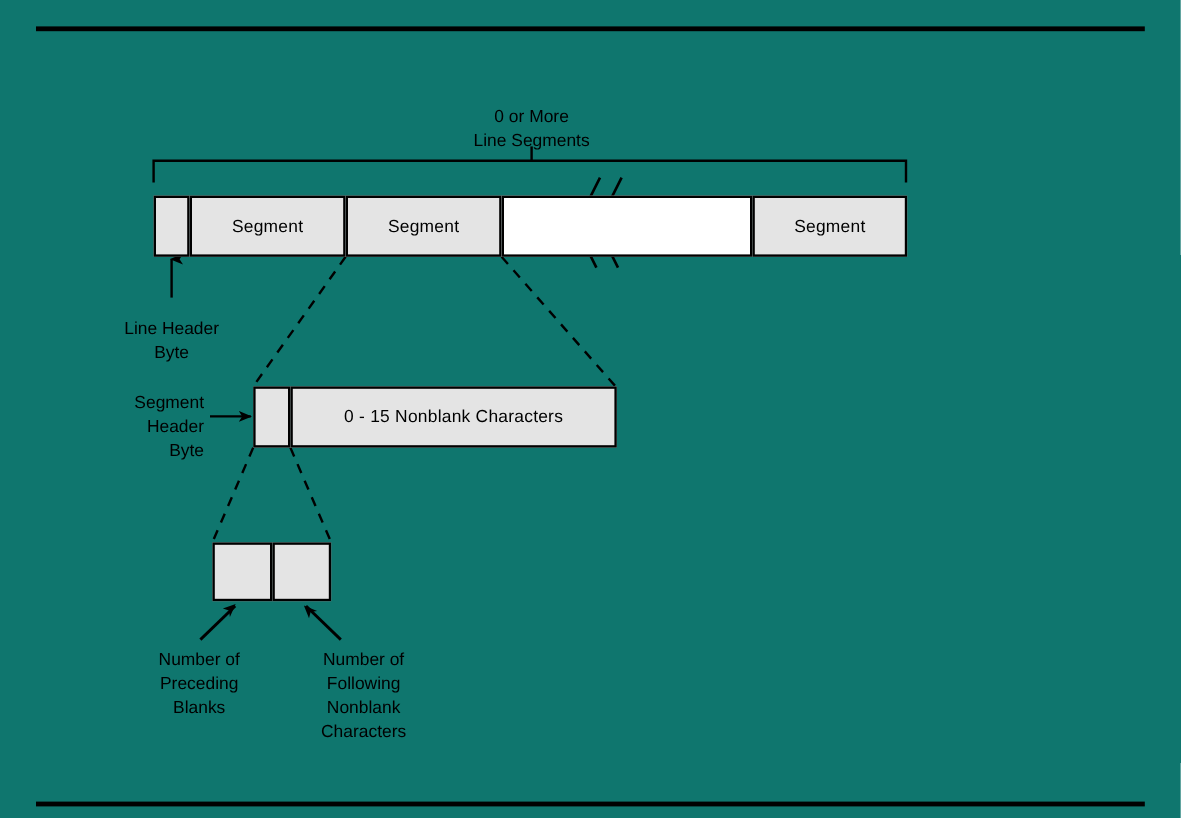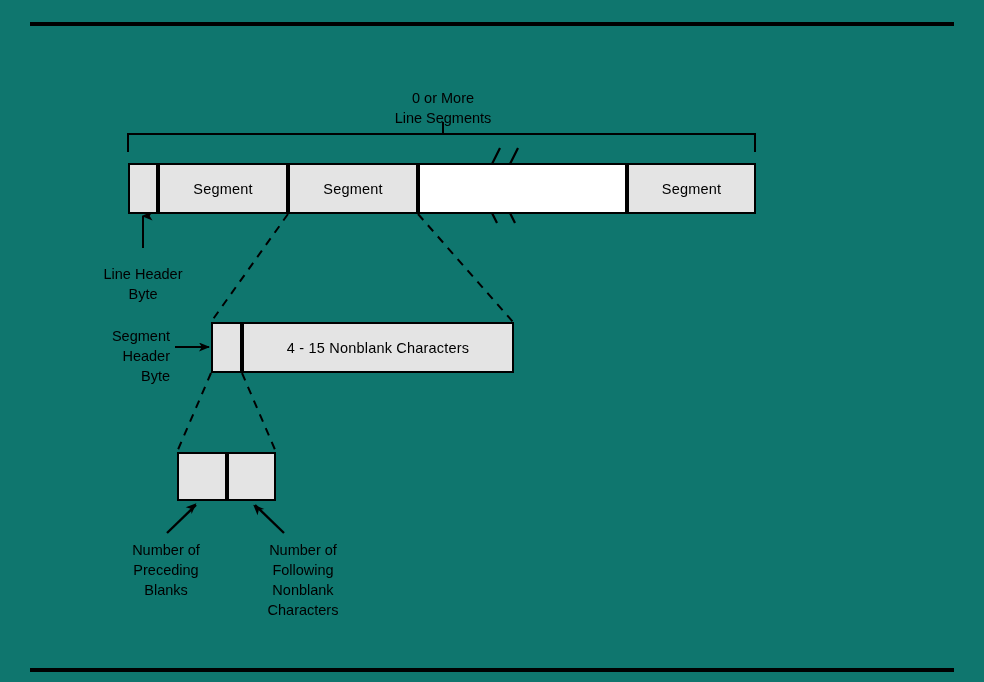--- a/index.html
+++ b/index.html
@@ -143,7 +143,7 @@
   <div class="box" style="left:211px; top:322px; width:31px; height:51px;"></div>
 
   <div class="box" style="left:242px; top:322px; width:272px; height:51px;">
-    <span class="box-label">4 - 15 Nonblank Characters</span>
+    <span class="box-label">0 - 15 Nonblank Characters</span>
   </div>
 
   <div class="caption right" style="left:18px; top:326px; width:152px;">Segment

